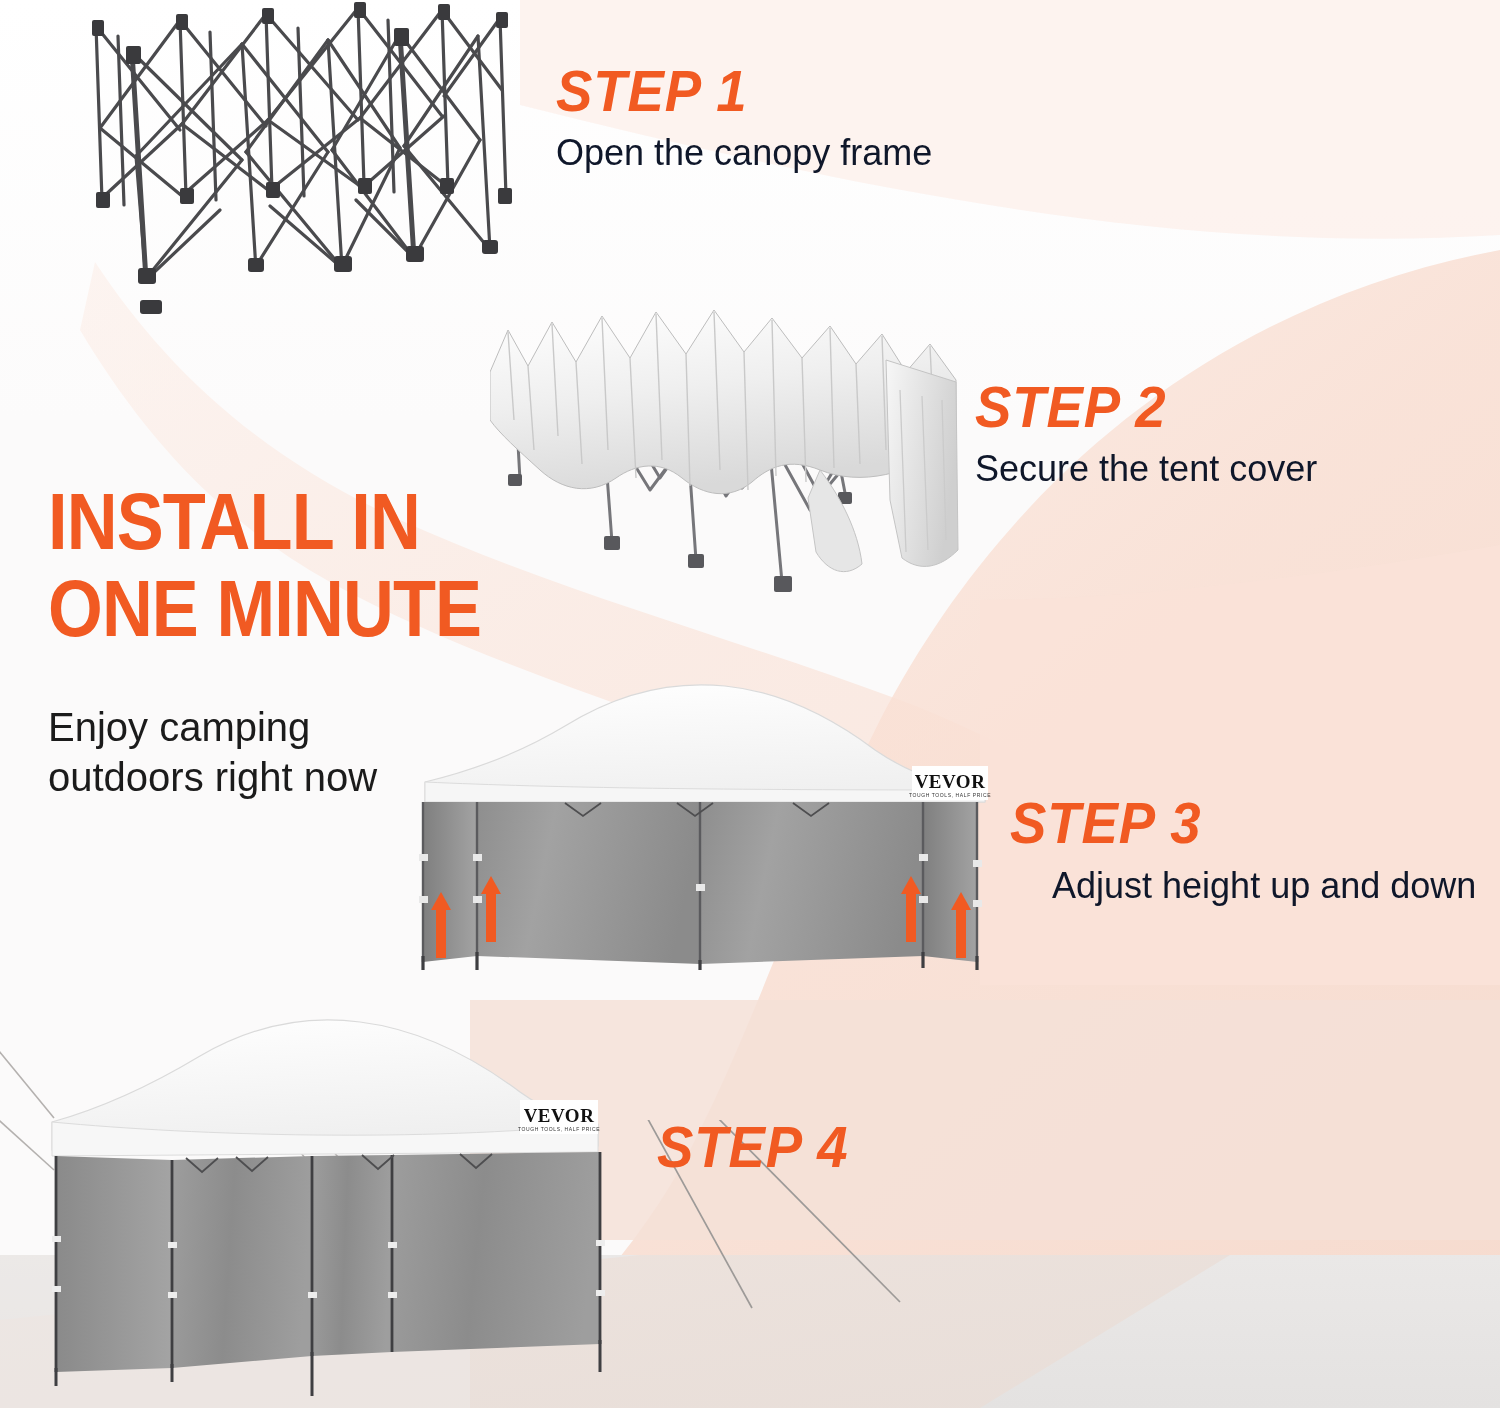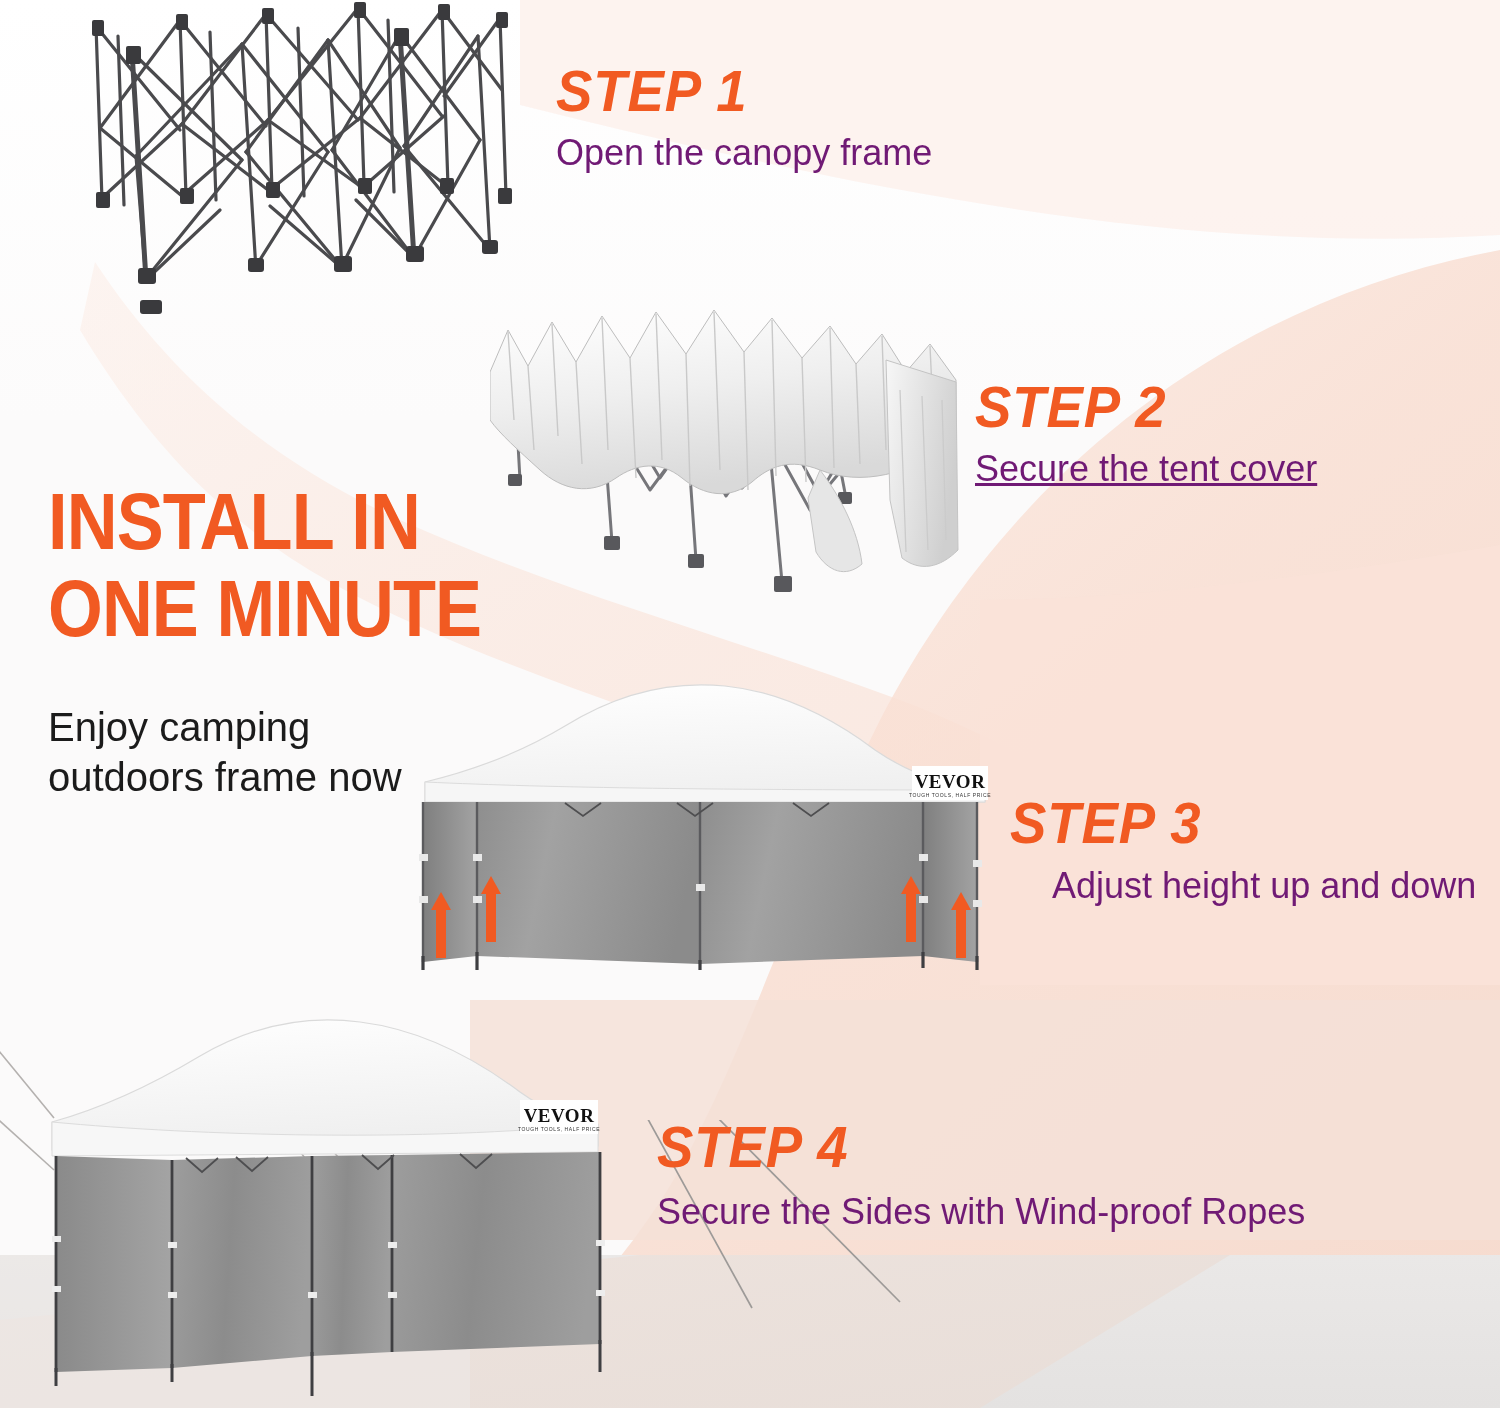--- a/index.html
+++ b/index.html
@@ -25,7 +25,7 @@
     transform-origin:left center;
   }
   .step-desc{
-    color:#701a75;
+    color:#0f172a;
     font-size:36px;
     line-height:1.12;
     font-weight:400;

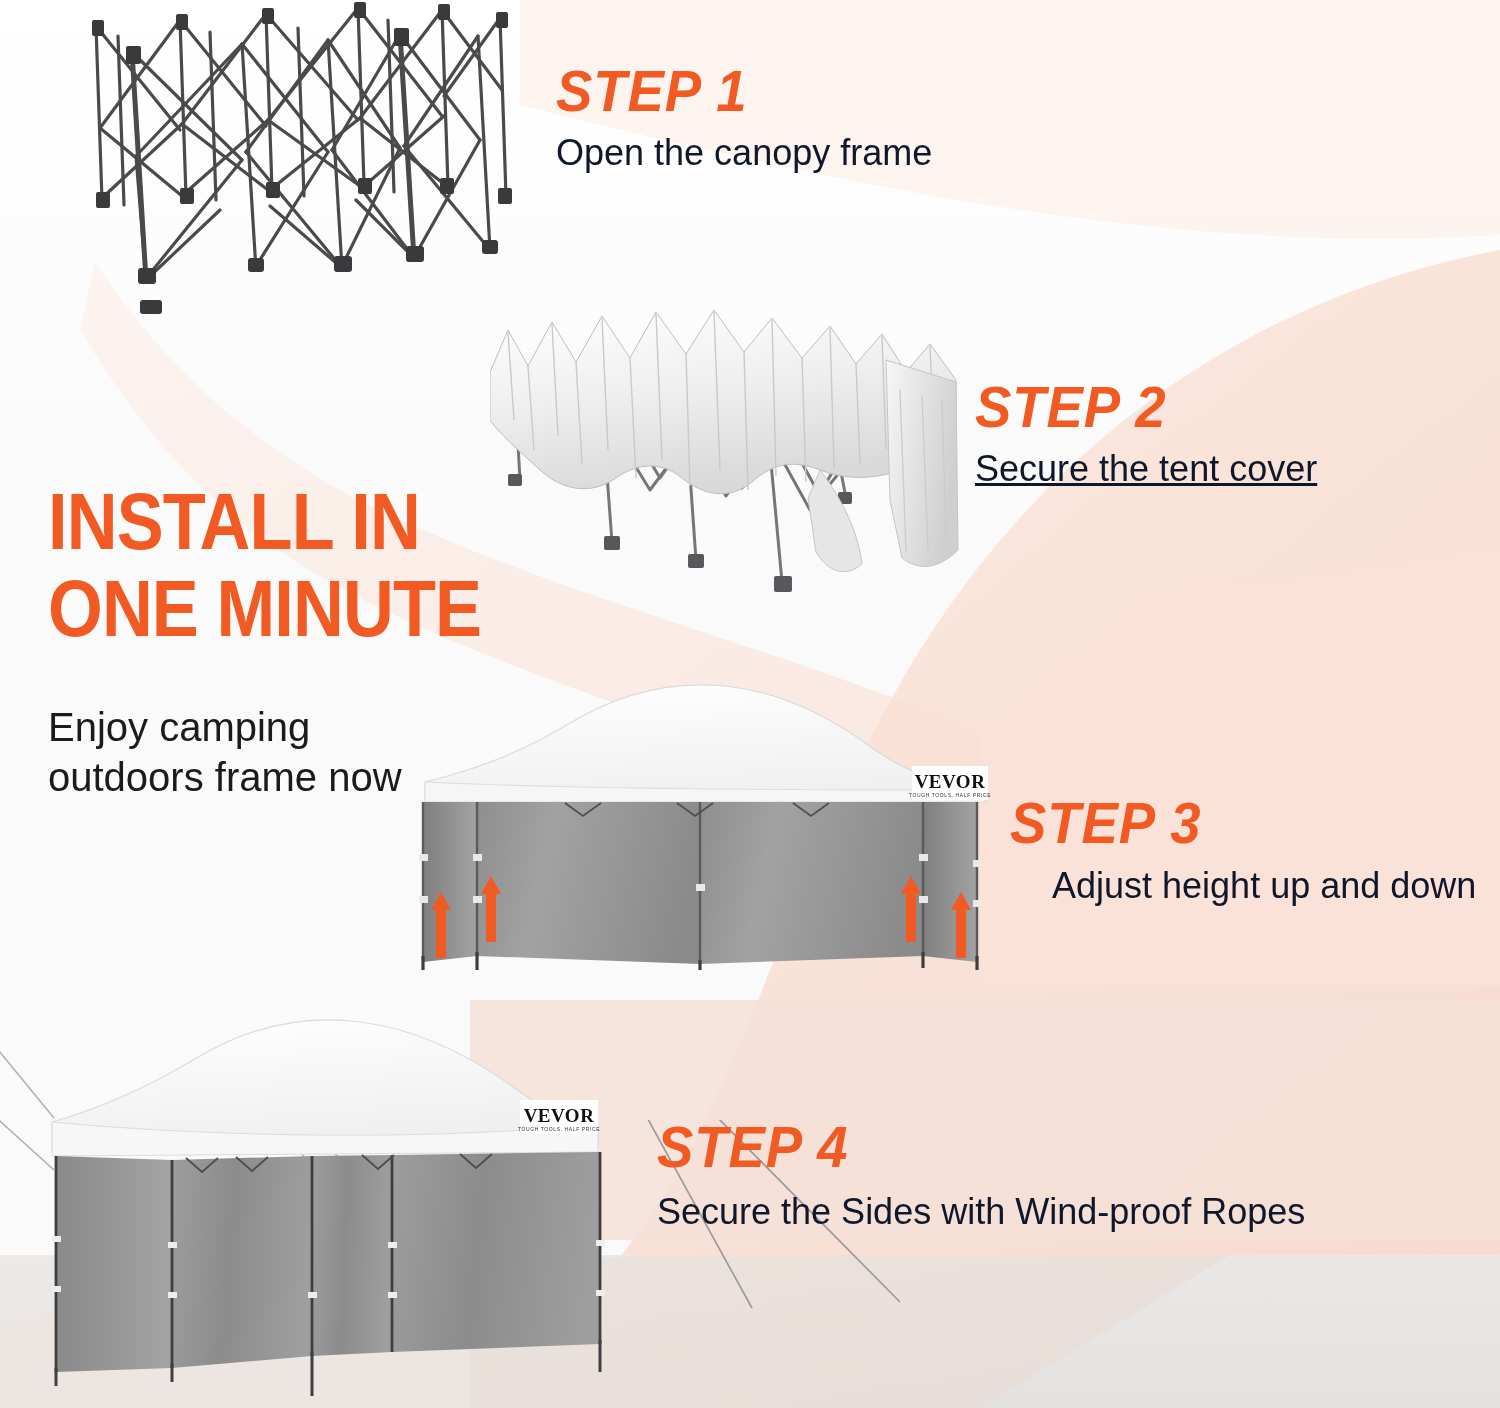--- a/index.html
+++ b/index.html
@@ -255,7 +255,7 @@
   </svg>
 
   <div class="txt step-label" style="left:975px; top:378px;">STEP 2</div>
-  <div class="txt step-desc" style="left:975px; top:449px;text-decoration:underline;">Secure the tent cover</div>
+  <div class="txt step-desc" style="left:975px; top:449px;">Secure the tent cover</div>
 
   <svg class="art" style="left:415px; top:670px;" width="585" height="300" viewBox="0 0 585 300">
     <defs>

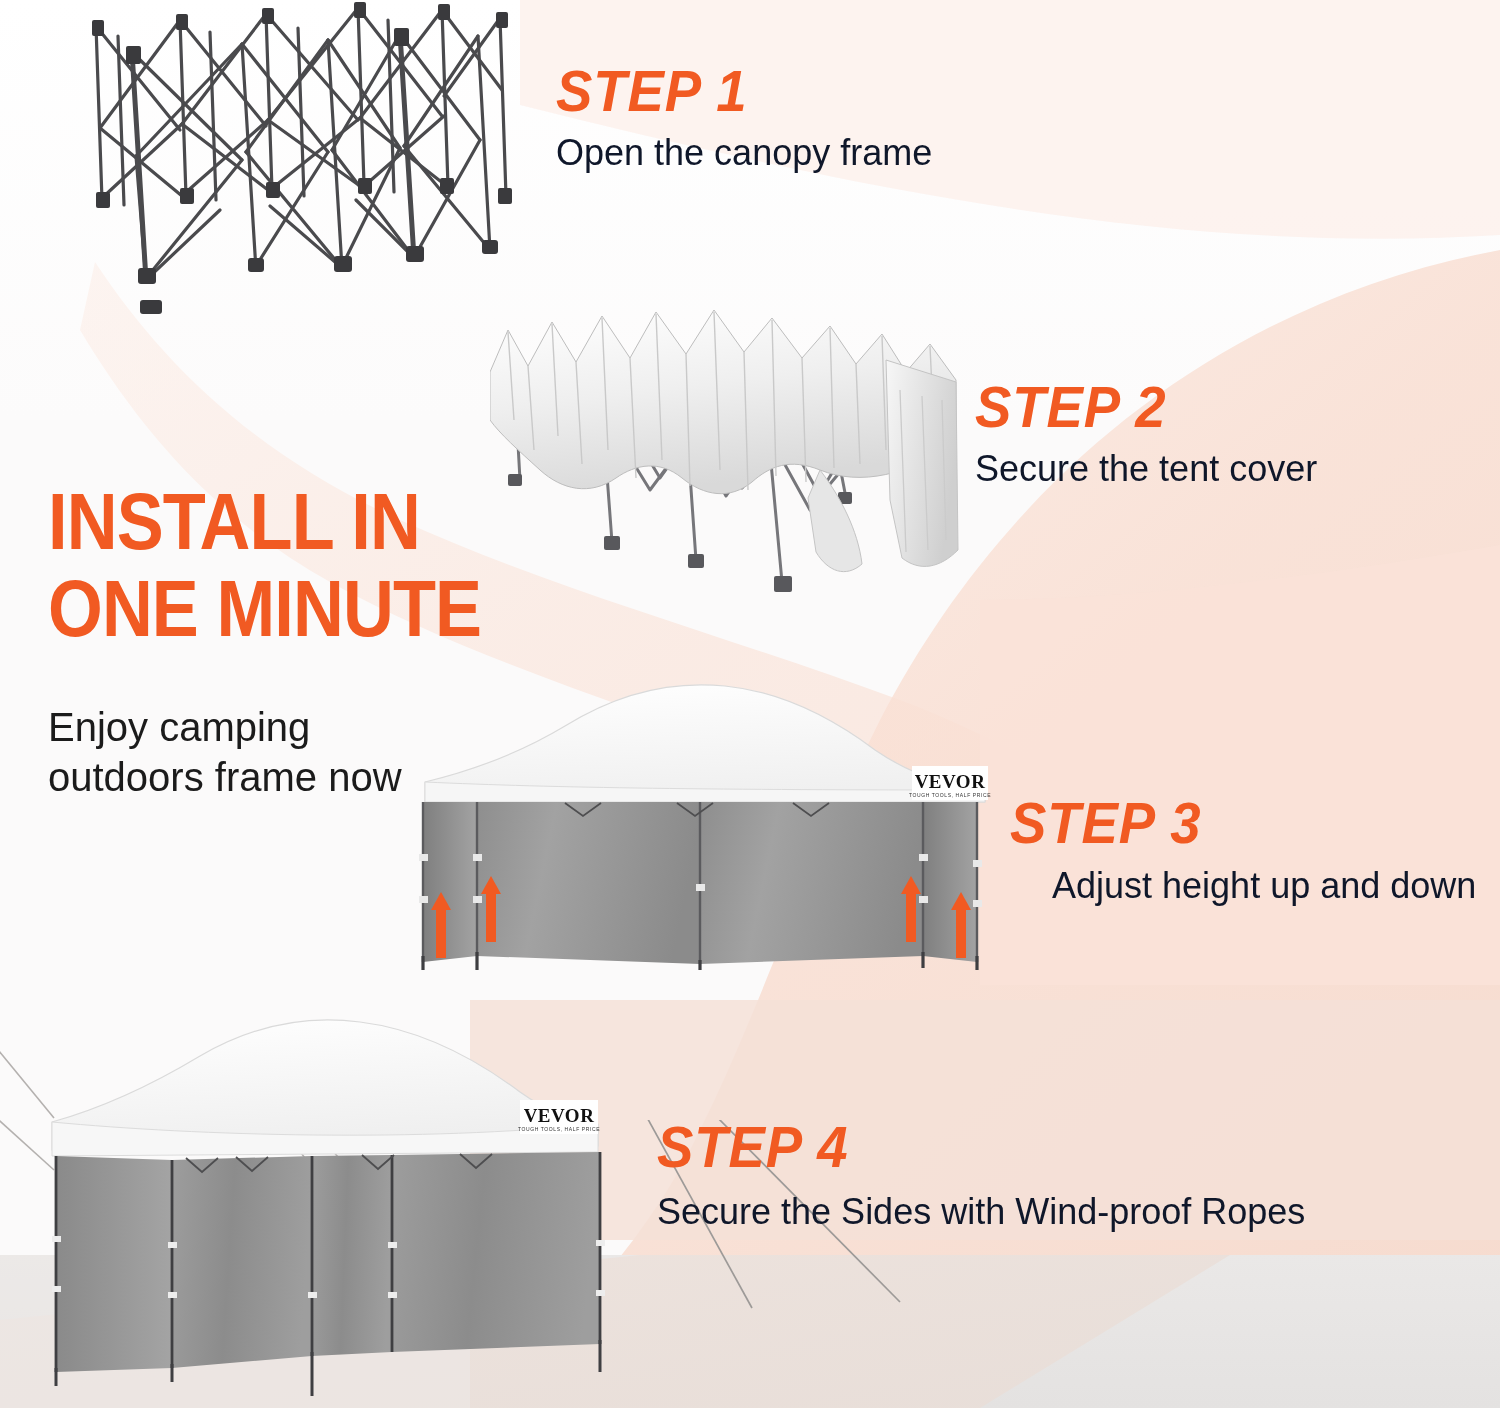--- a/index.html
+++ b/index.html
@@ -442,7 +442,7 @@
   <div class="txt headline" style="left:48px; top:483px;">INSTALL IN</div>
   <div class="txt headline" style="left:48px; top:570px;">ONE MINUTE</div>
   <div class="txt subhead" style="left:48px; top:702px;">Enjoy camping</div>
-  <div class="txt subhead" style="left:48px; top:752px;">outdoors frame now</div>
+  <div class="txt subhead" style="left:48px; top:752px;">outdoors right now</div>
 
 </div>
 

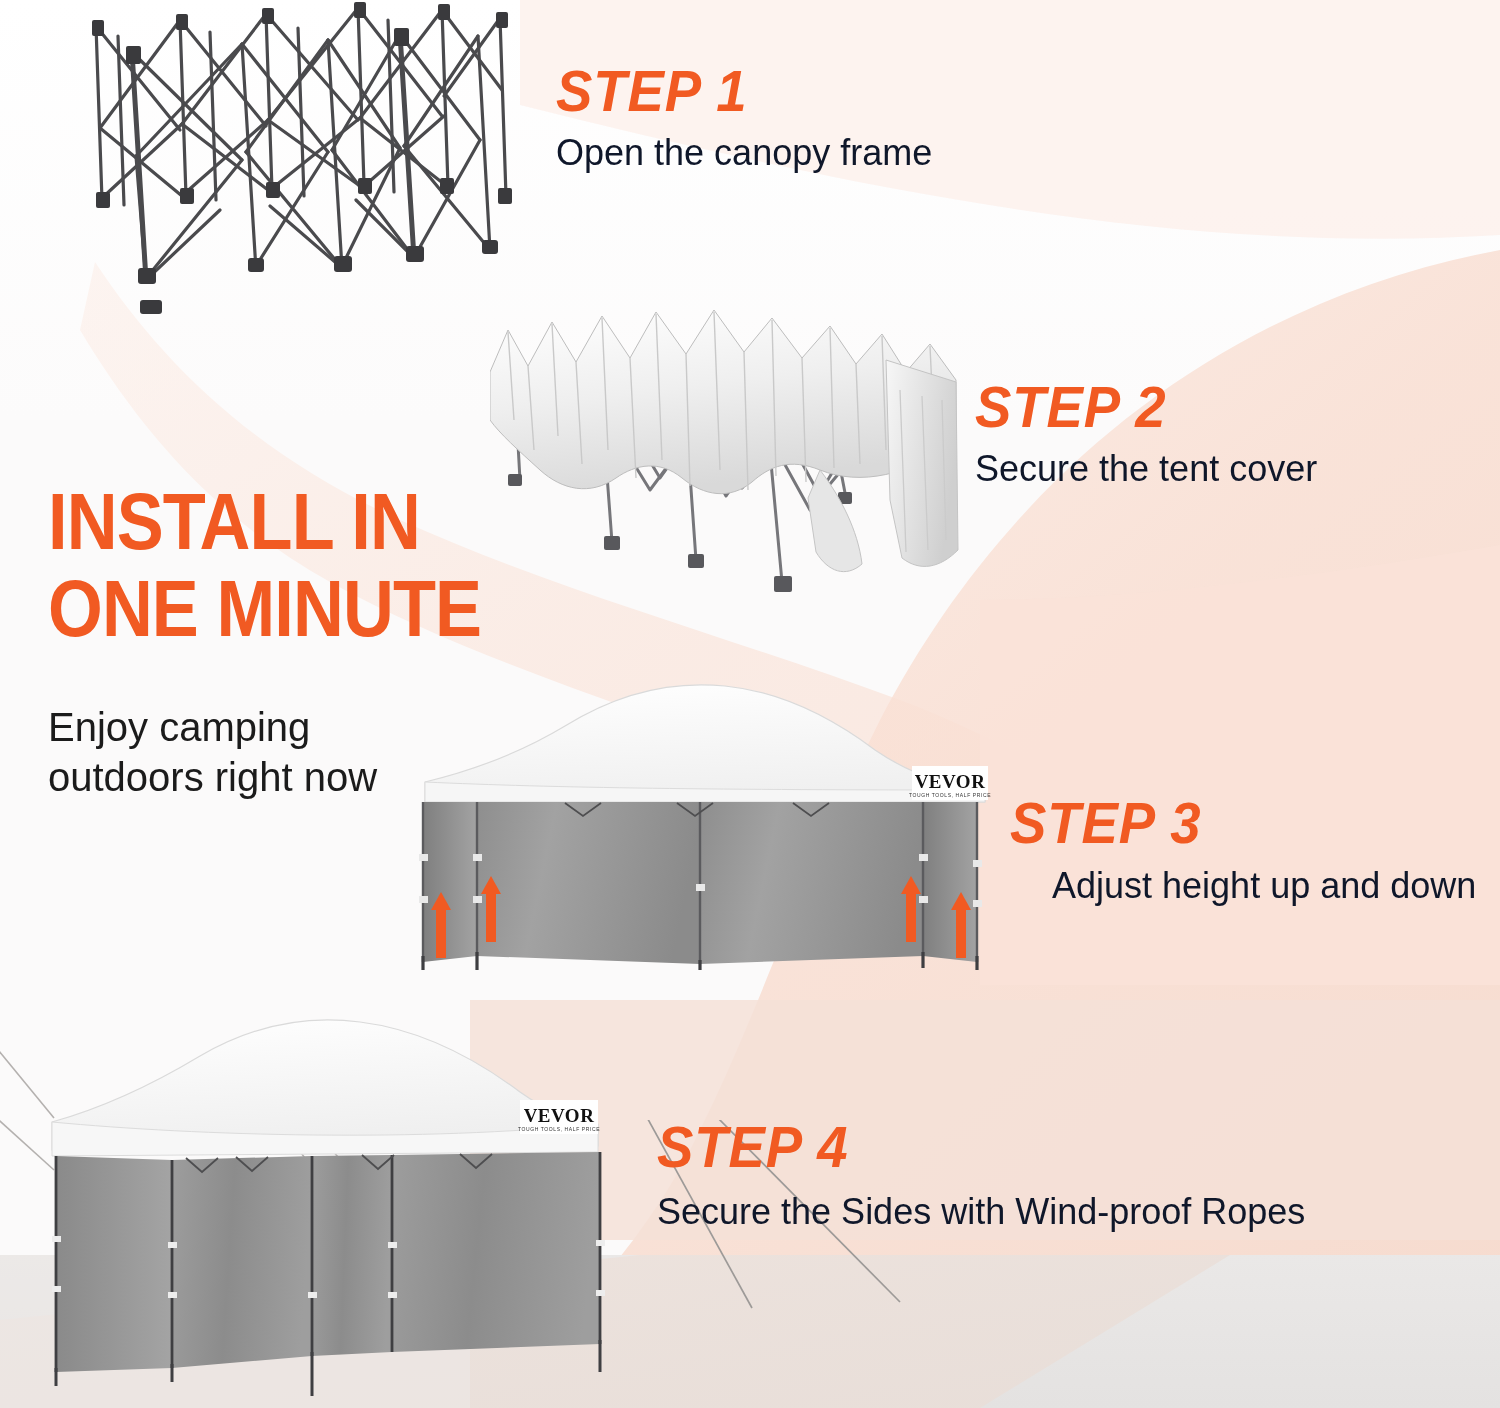--- a/index.html
+++ b/index.html
@@ -437,7 +437,6 @@
   </svg>
 
   <div class="txt step-label" style="left:657px; top:1118px;">STEP 4</div>
-  <div class="txt step-desc" style="left:657px; top:1192px;">Secure the Sides with Wind-proof Ropes</div>
 
   <div class="txt headline" style="left:48px; top:483px;">INSTALL IN</div>
   <div class="txt headline" style="left:48px; top:570px;">ONE MINUTE</div>

